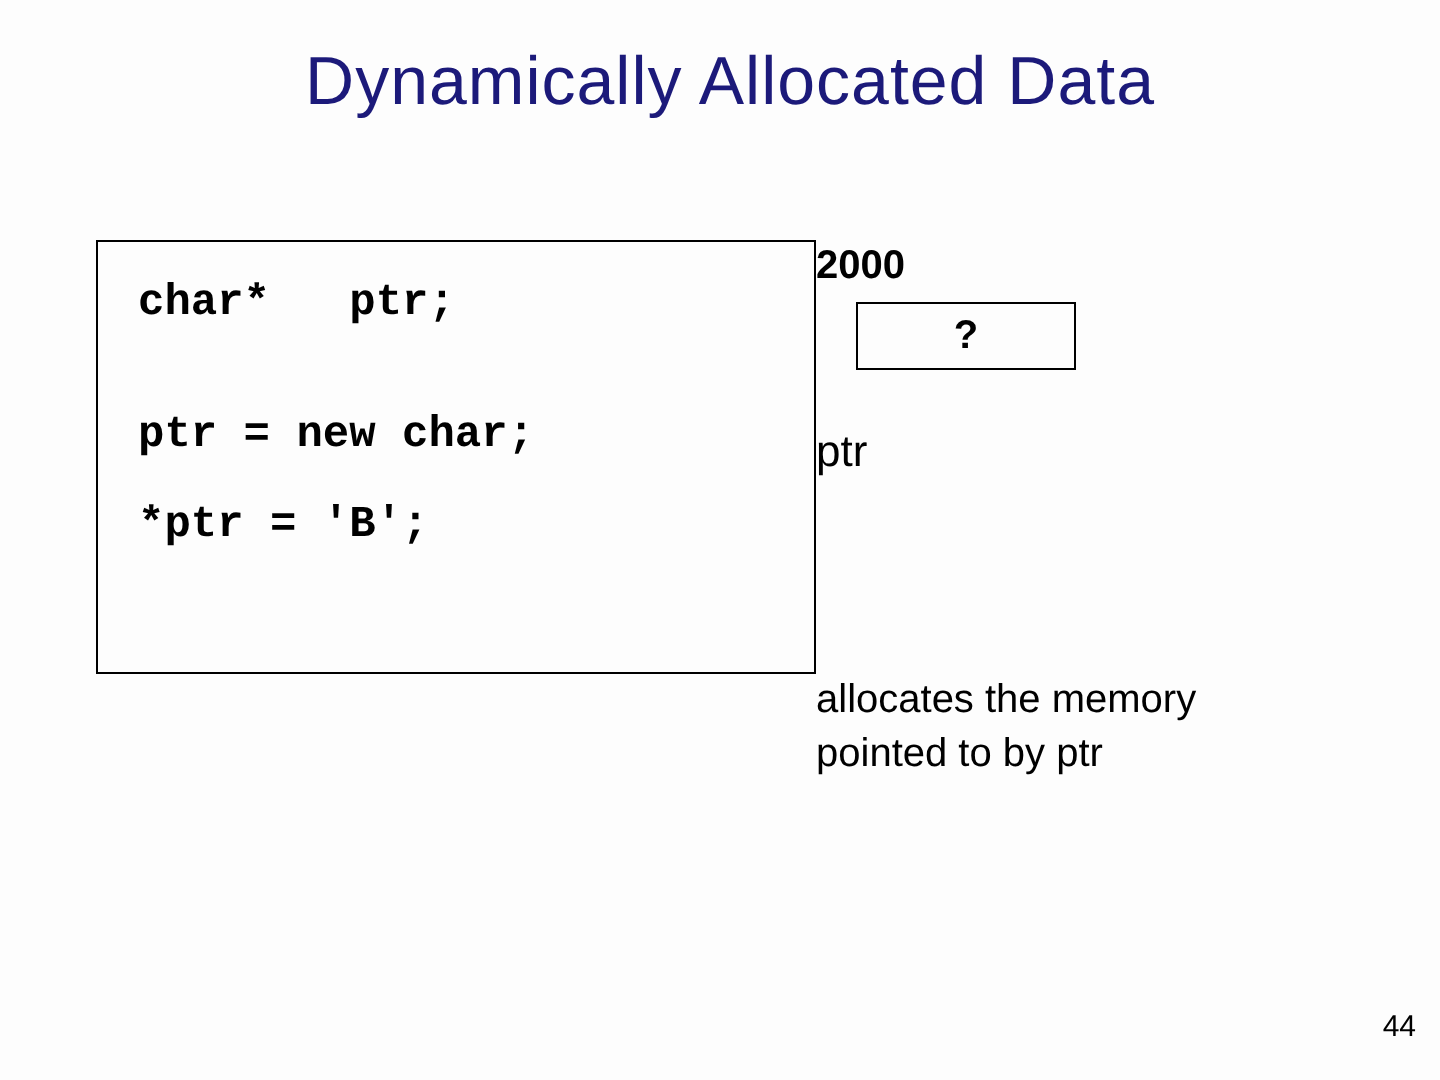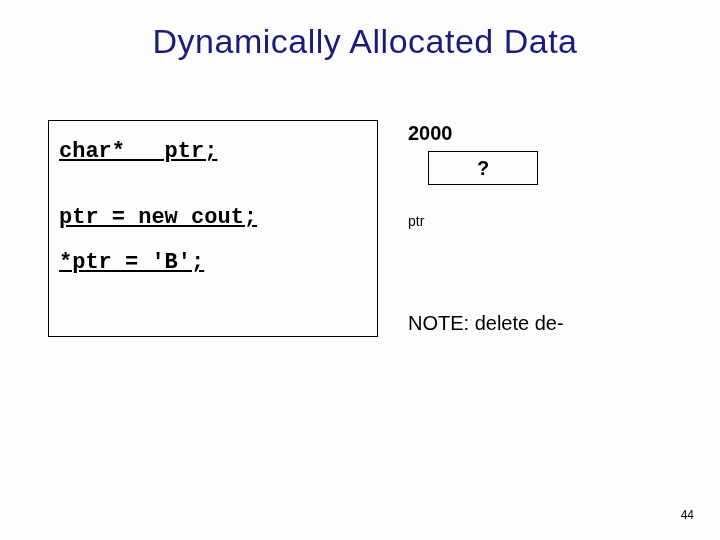--- a/index.html
+++ b/index.html
@@ -29,10 +29,9 @@
       position: absolute;
       left: 0;
       top: 0;
-      width: 330px;
+      width: 360px;
       border: 1.5px solid #000;
-      padding: 18px 10px 14px 10px;
-      text-decoration: underline;
+      padding: 18px 10px 14px 20px;
     }
     .code-line {
       font-family: "Courier New", Courier, monospace;

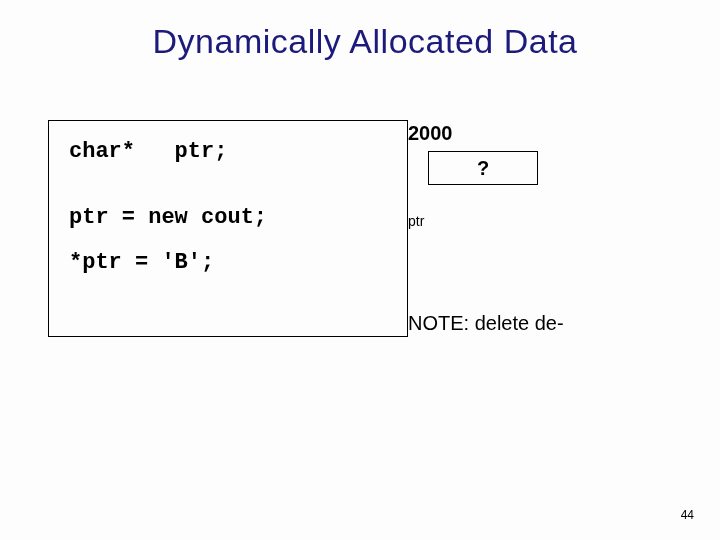--- a/index.html
+++ b/index.html
@@ -98,7 +98,7 @@
   <div class="code-box">
     <div class="code-line">char*   ptr;</div>
     <div class="gap-lg"></div>
-    <div class="code-line">ptr = new cout;</div>
+    <div class="code-line">ptr = new char;</div>
     <div class="gap-sm"></div>
     <div class="code-line">*ptr = 'B';</div>
     <div class="gap-sm"></div>

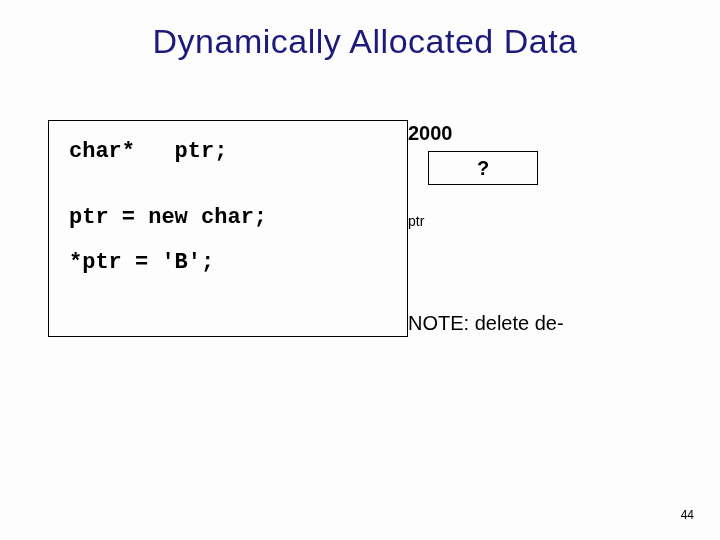--- a/index.html
+++ b/index.html
@@ -67,7 +67,7 @@
       margin-left: 20px;
     }
     .var-label {
-      font-size: 14px;
+      font-size: 22px;
       color: #000;
       margin-top: 28px;
     }

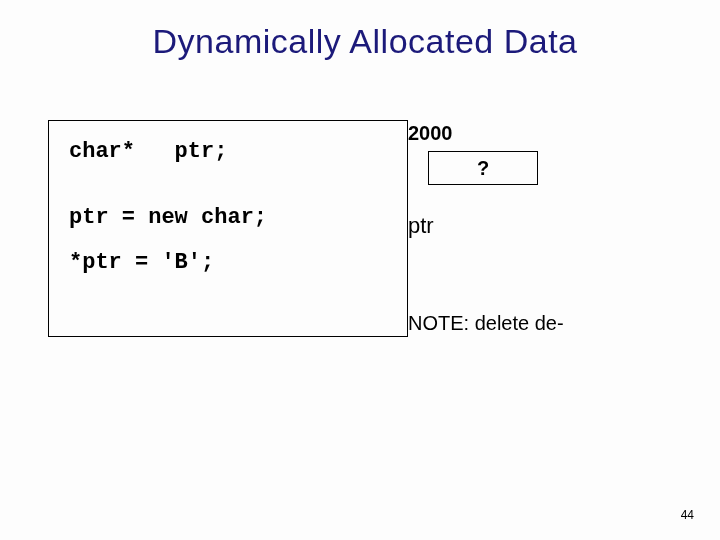--- a/index.html
+++ b/index.html
@@ -114,7 +114,7 @@
   </div>
 
   <div class="note">
-    <span>NOTE:  delete  de-</span><br>
+    <br>
   </div>
 
 </div>

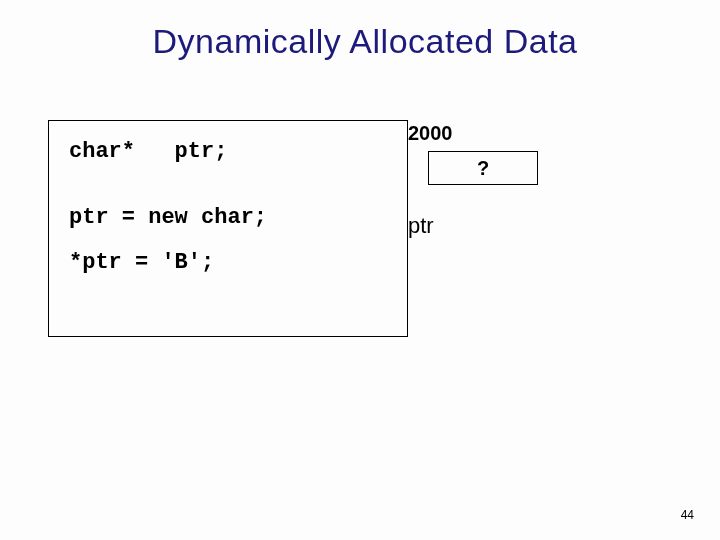--- a/index.html
+++ b/index.html
@@ -115,6 +115,7 @@
 
   <div class="note">
     <br>
+    <span>allocates the memory pointed to by ptr</span>
   </div>
 
 </div>

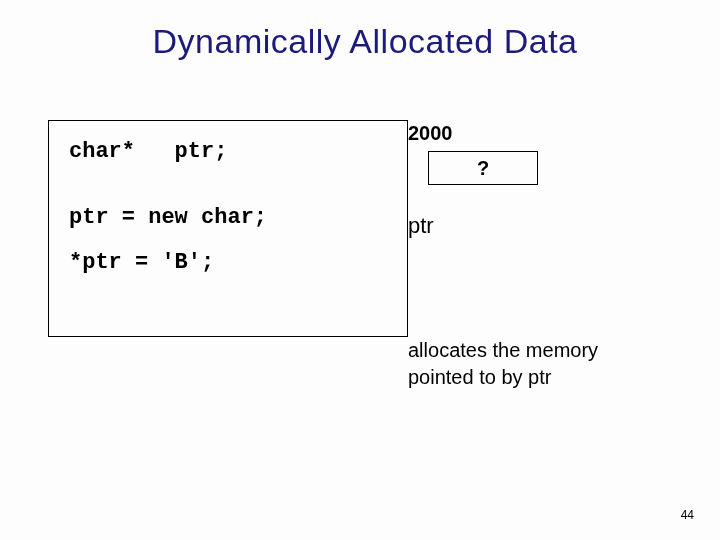--- a/index.html
+++ b/index.html
@@ -83,8 +83,8 @@
     .page-num {
       position: absolute;
       bottom: 18px;
-      right: 26px;
-      font-size: 12px;
+      right: 12px;
+      font-size: 15px;
       color: #000;
     }
   </style>

